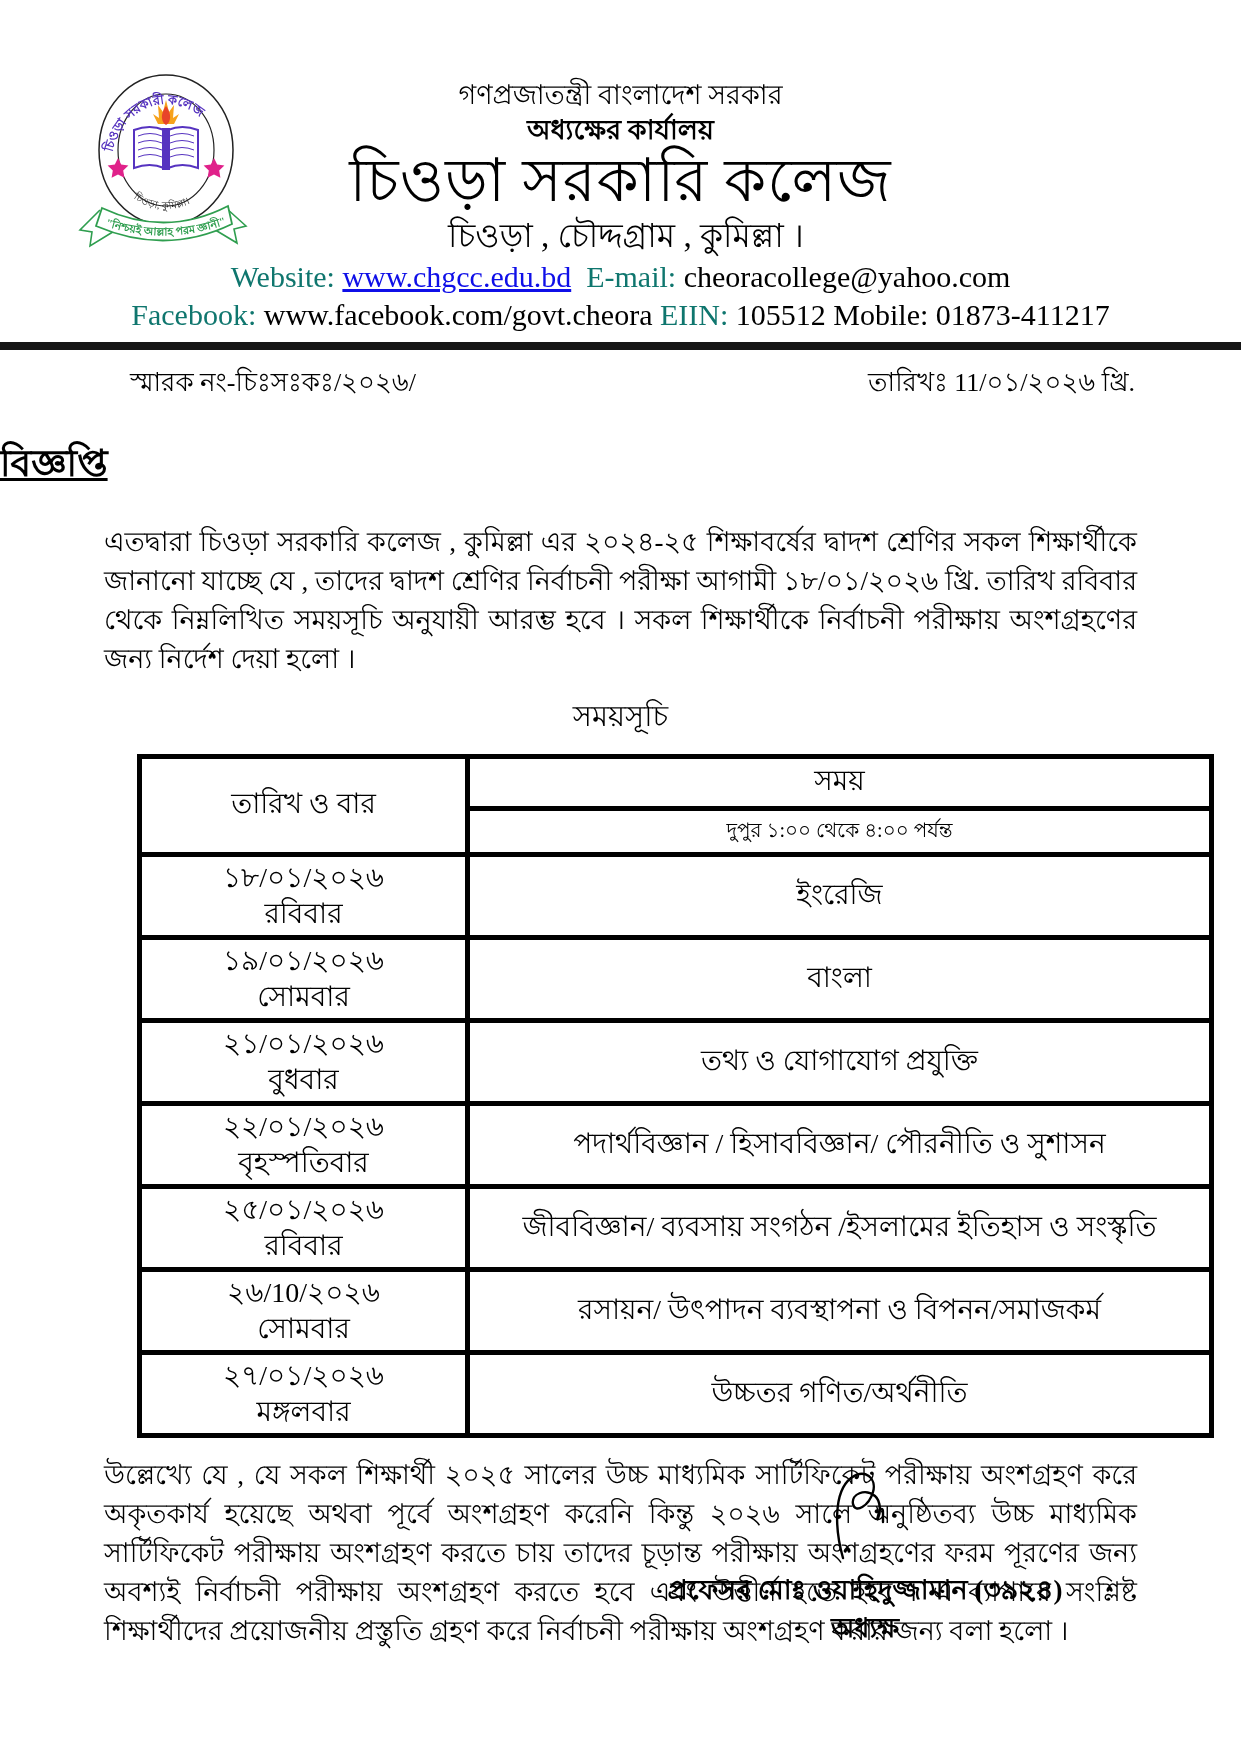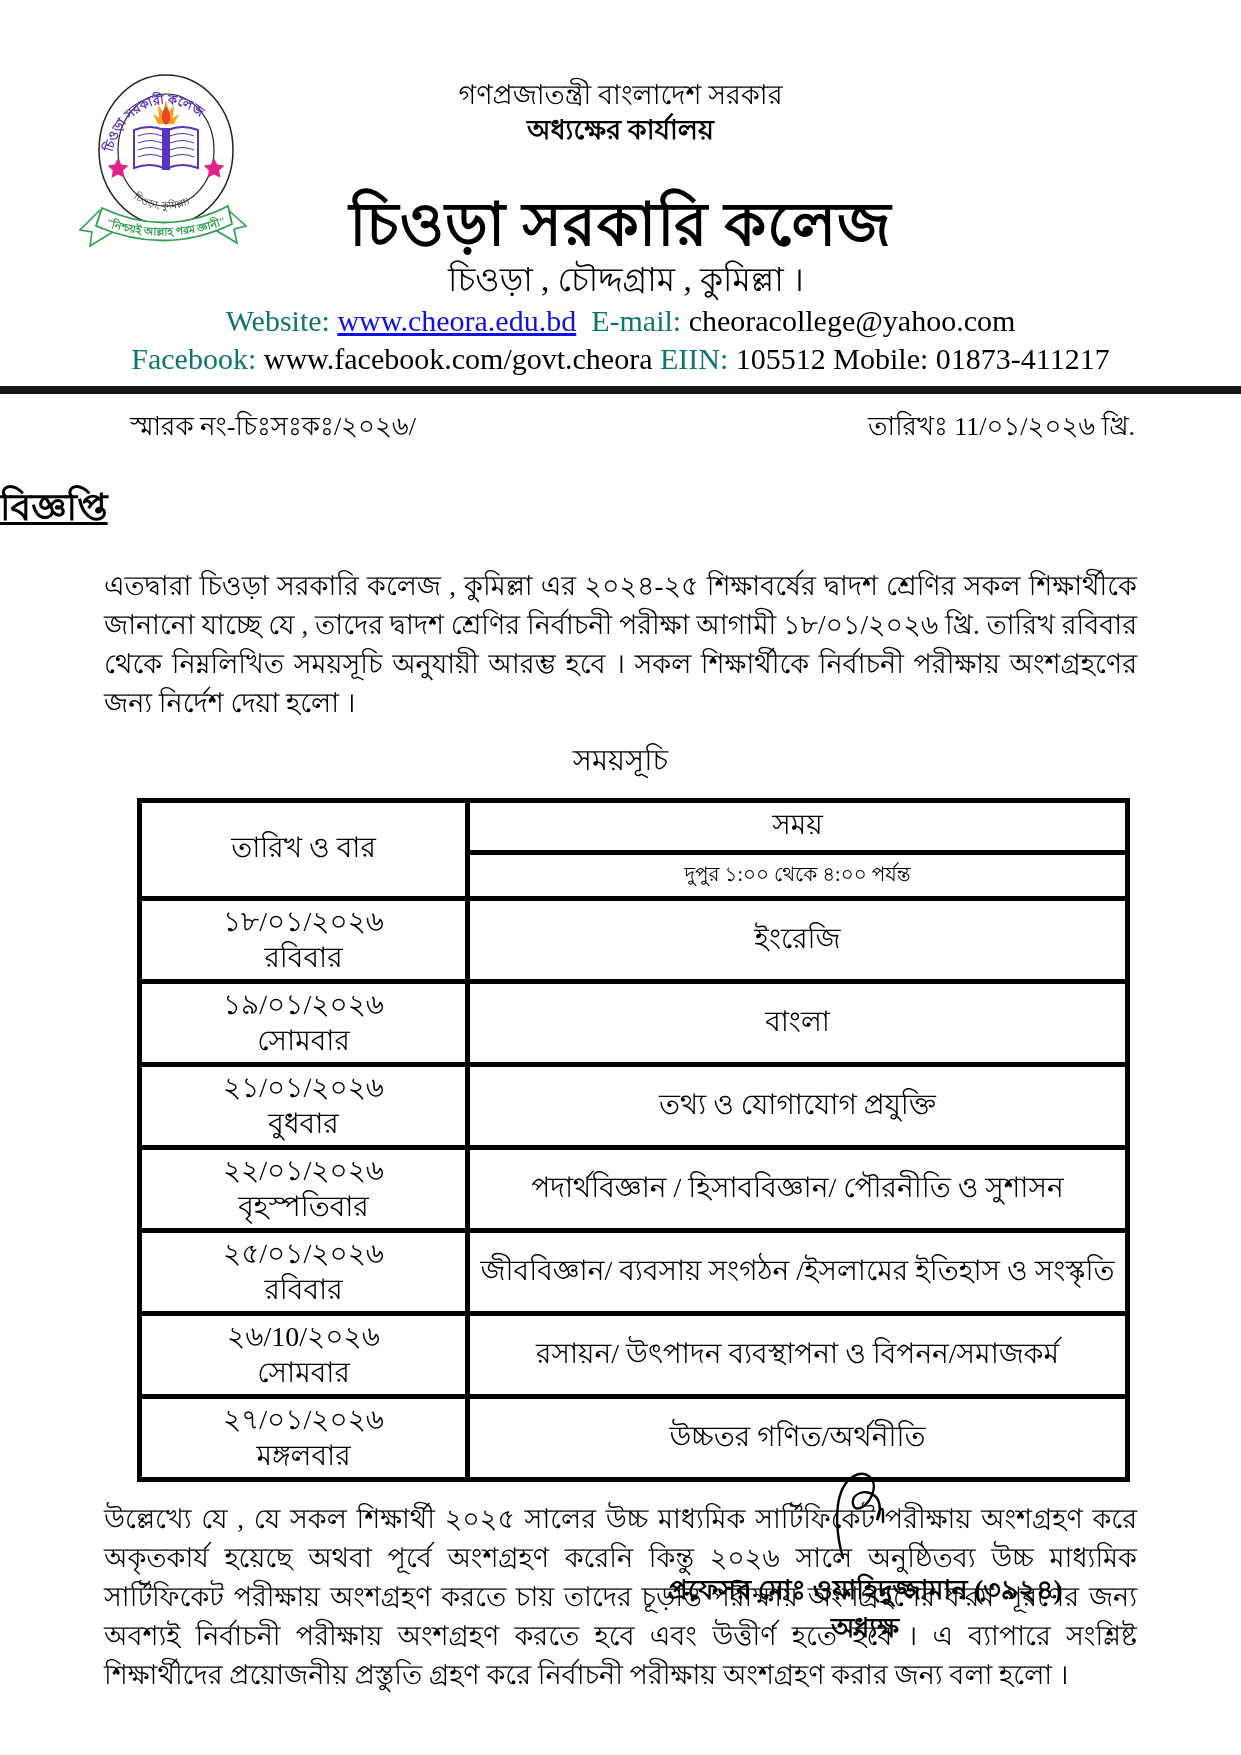--- a/index.html
+++ b/index.html
@@ -18,7 +18,7 @@
   .logo { position:absolute; left:78px; top:72px; width:170px; height:185px; }
   .govt-line   { font-size:27px; line-height:34px; }
   .office-line { font-size:27px; line-height:36px; font-weight:bold; }
-  .college-name{ font-size:60px; line-height:66px; font-weight:bold; letter-spacing:1px;margin-top:44px; }
+  .college-name{ font-size:60px; line-height:66px; font-weight:normal; letter-spacing:1px; }
   .address-line{ font-size:33px; line-height:44px;padding-left:11px; }
   .contact-line{ font-size:30px; line-height:38px; }
   .green { color:#0f766e; }

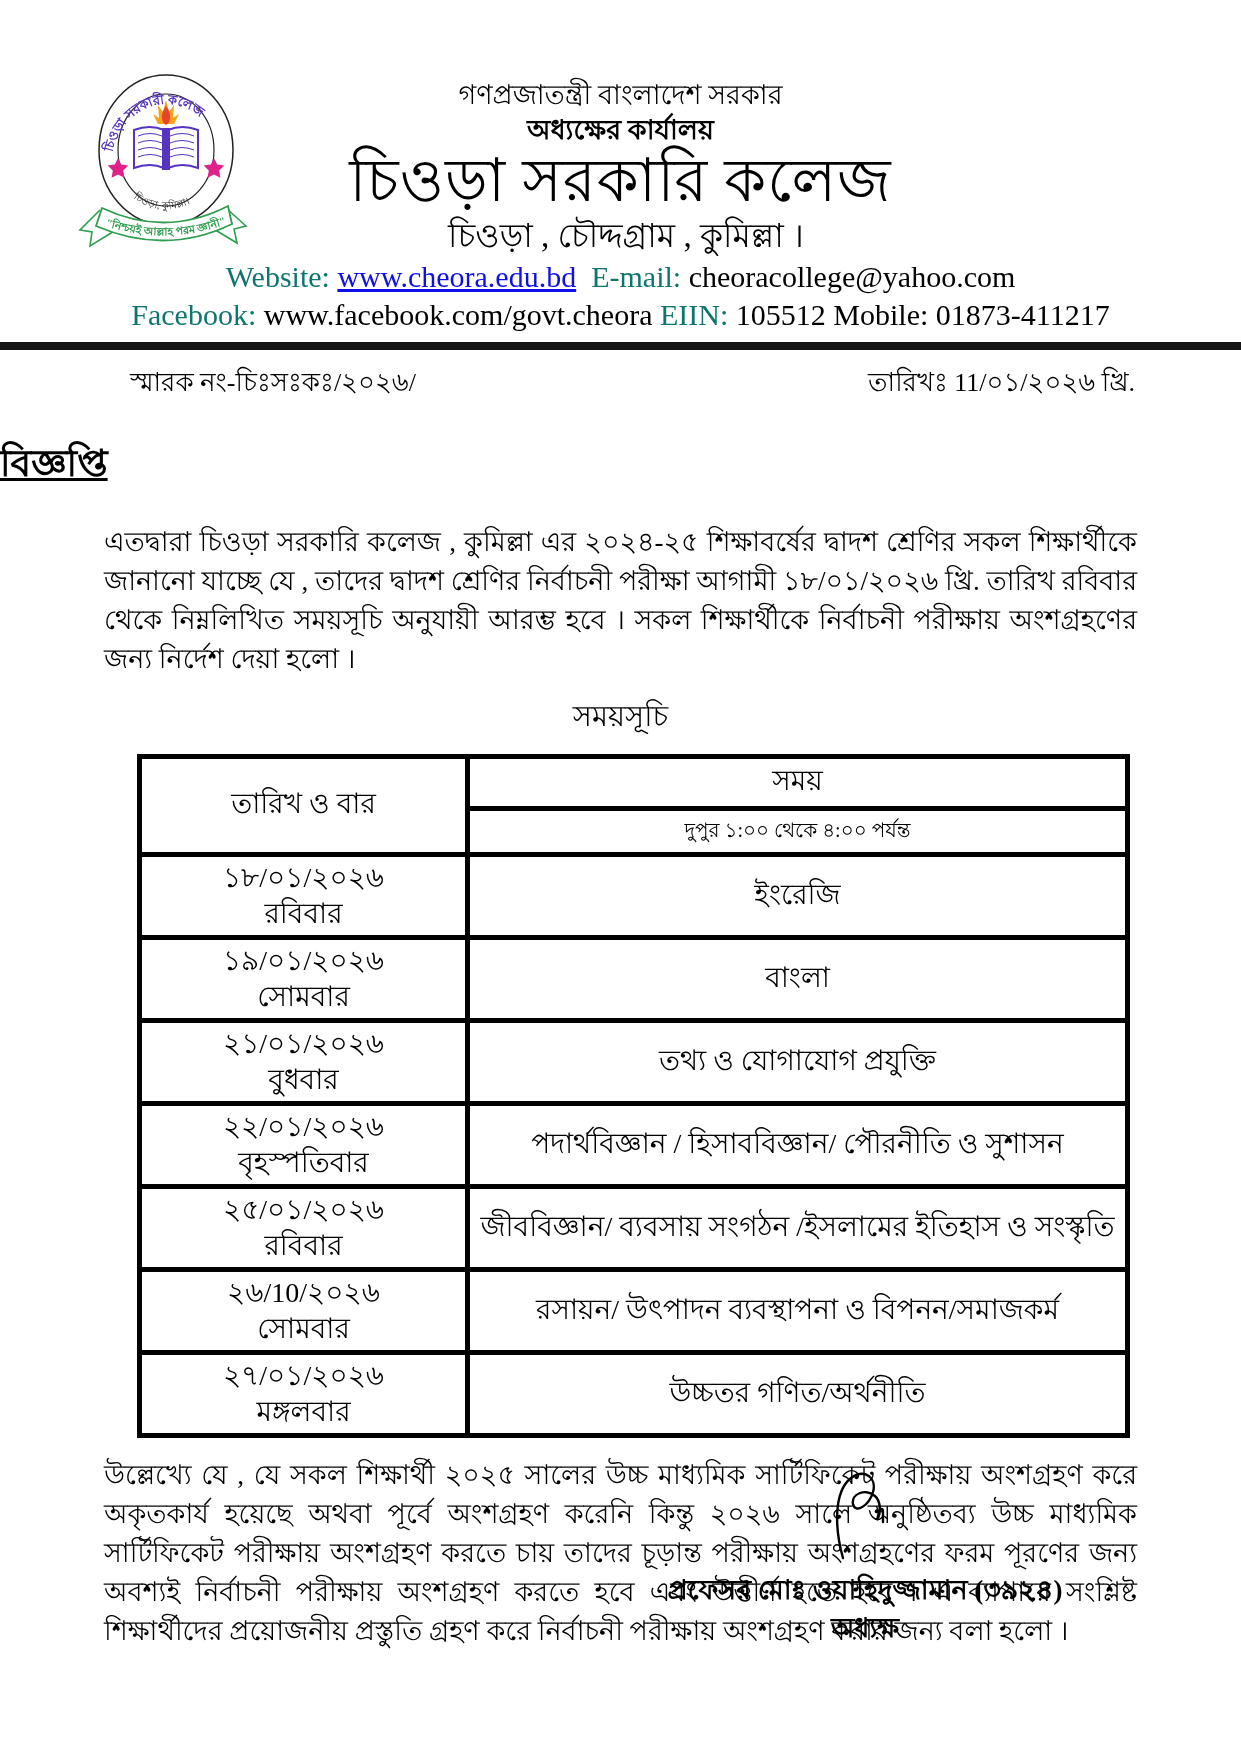--- a/index.html
+++ b/index.html
@@ -111,7 +111,7 @@
 
     <div class="contact-line">
       <span class="green">Website:</span>
-      <span class="link">www.cheora.edu.bd</span>&nbsp;
+      <span class="link">www.chgcc.edu.bd</span>&nbsp;
       <span class="green">E-mail:</span>
       <span>cheoracollege@yahoo.com</span>
     </div>

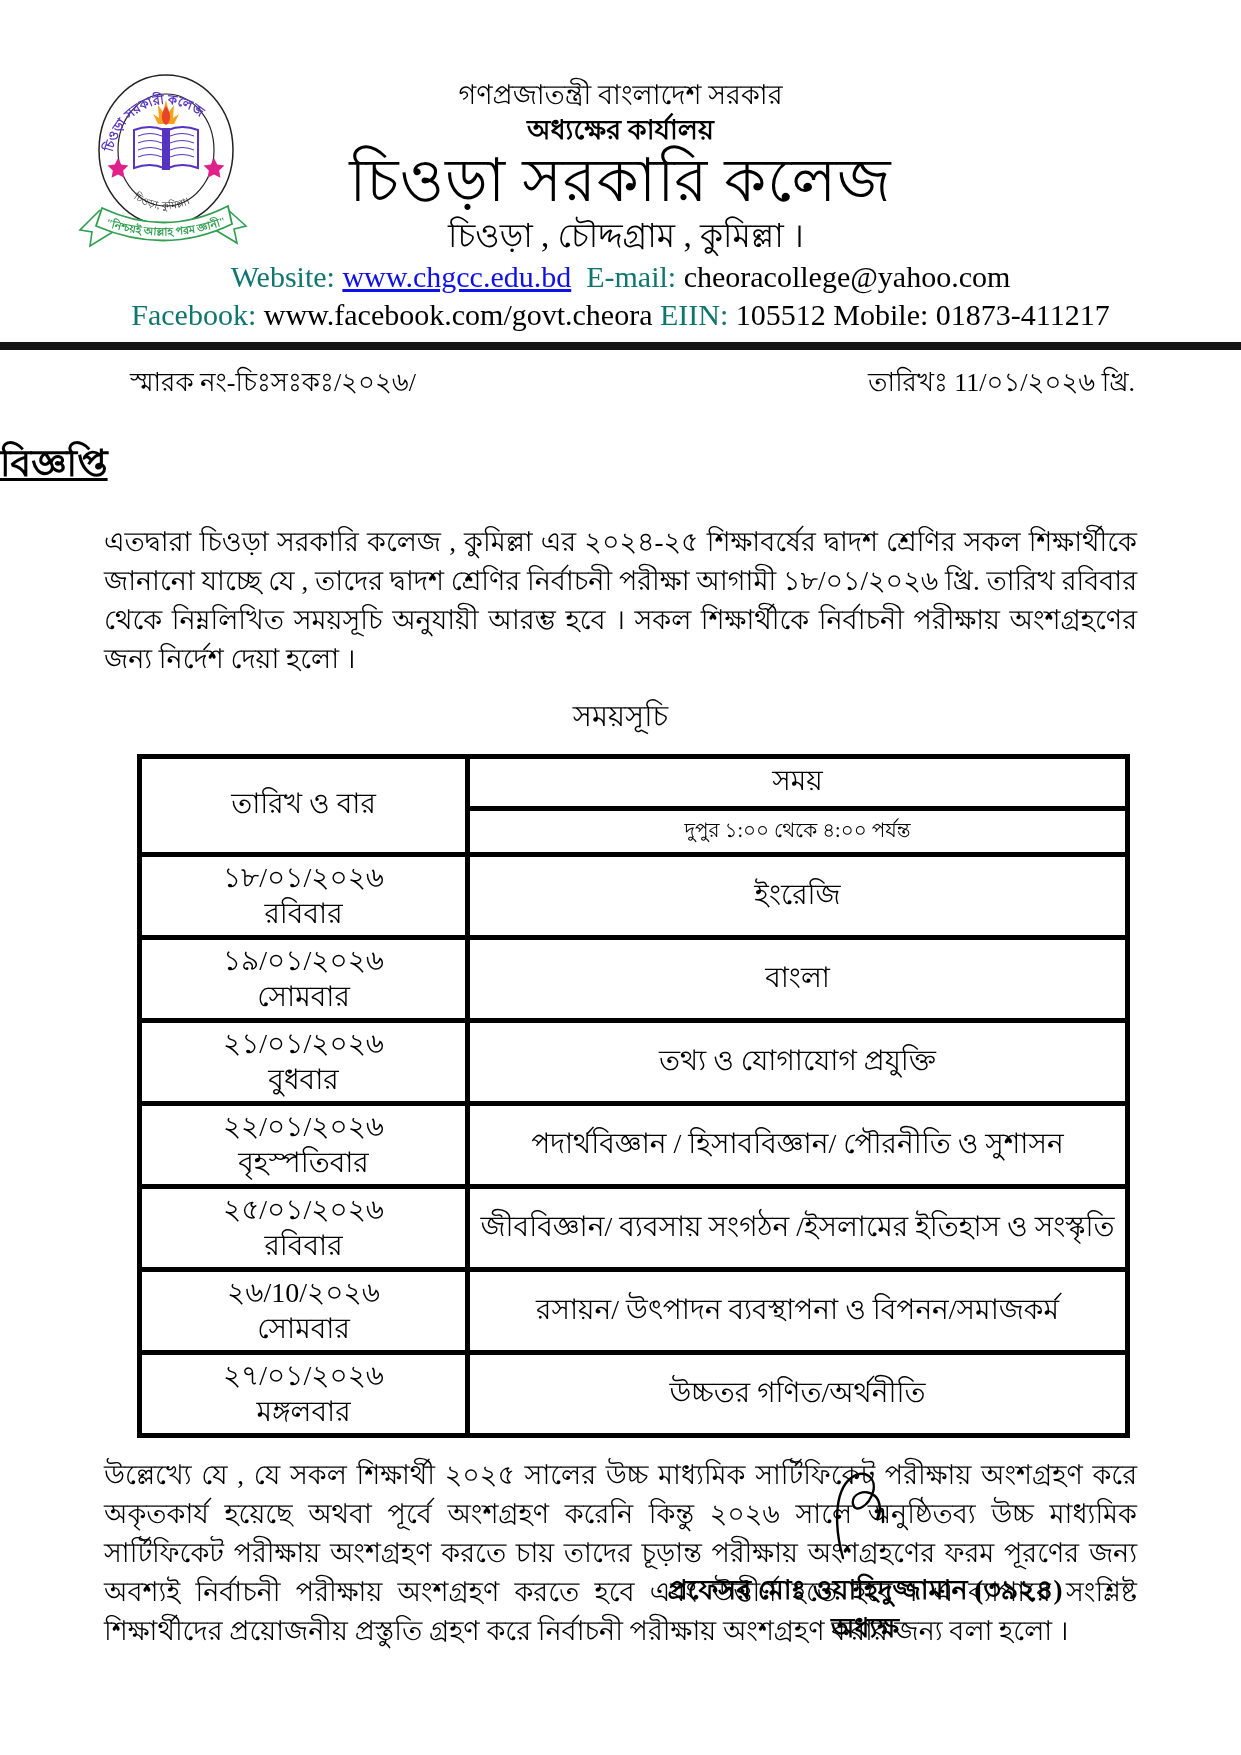--- a/index.html
+++ b/index.html
@@ -35,7 +35,7 @@
   table.schedule {
     border-collapse:collapse;
     margin:12px 0 0 137px;
-    width:993px;
+    width:1077px;
     table-layout:fixed;
   }
   table.schedule td, table.schedule th { border:5px solid #000; text-align:center; vertical-align:middle; font-weight:normal; }

